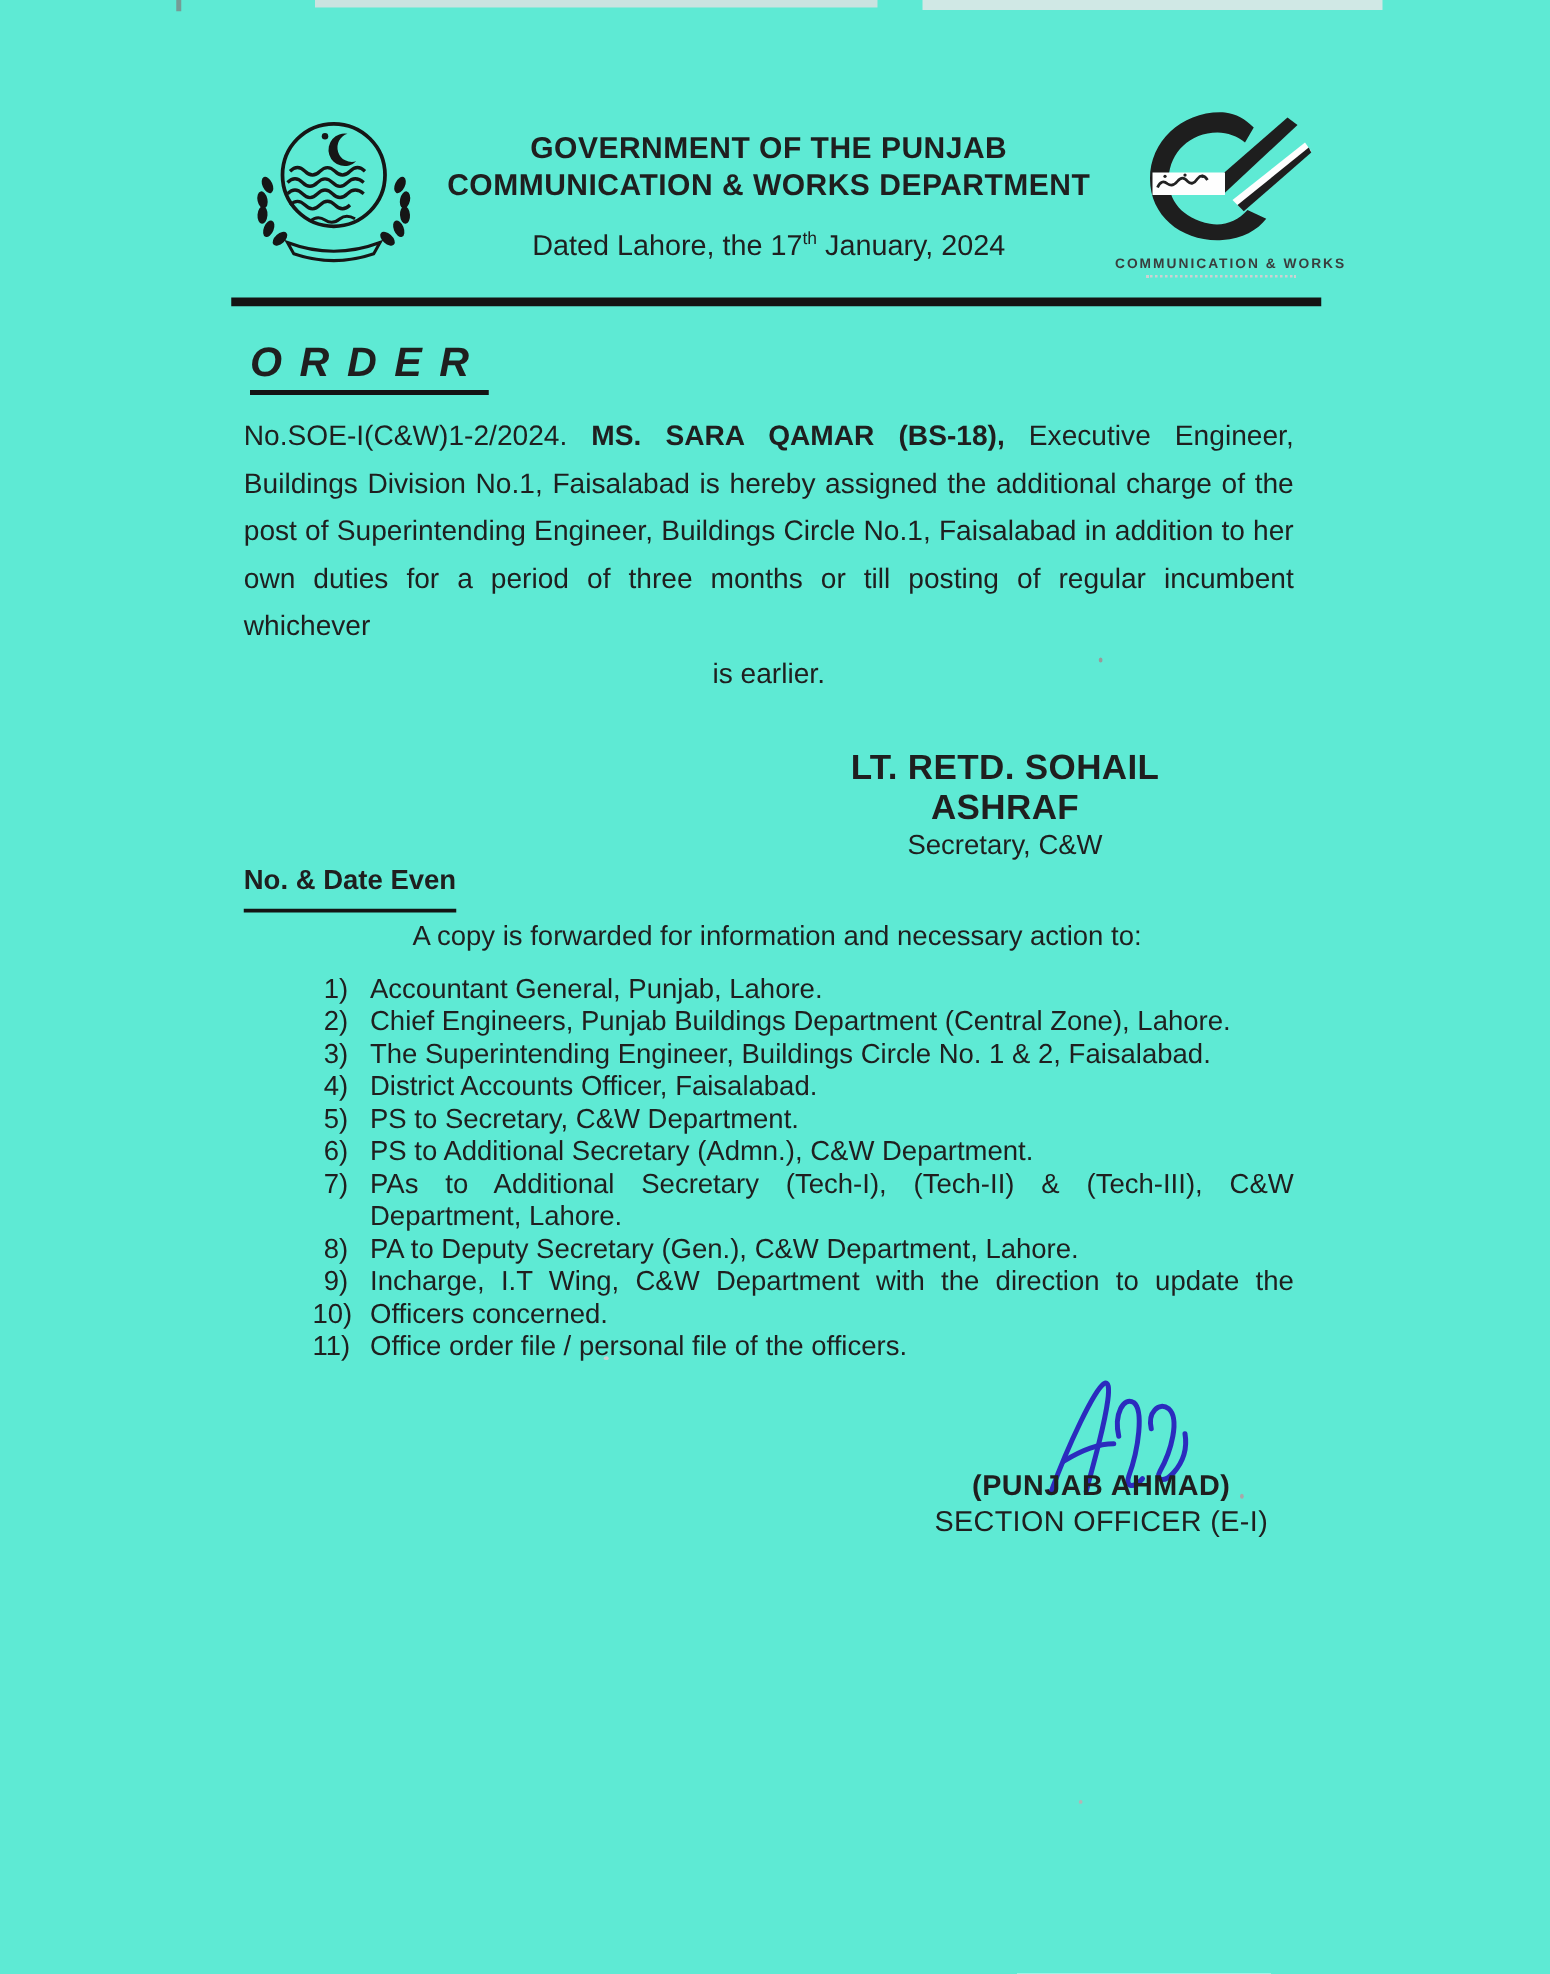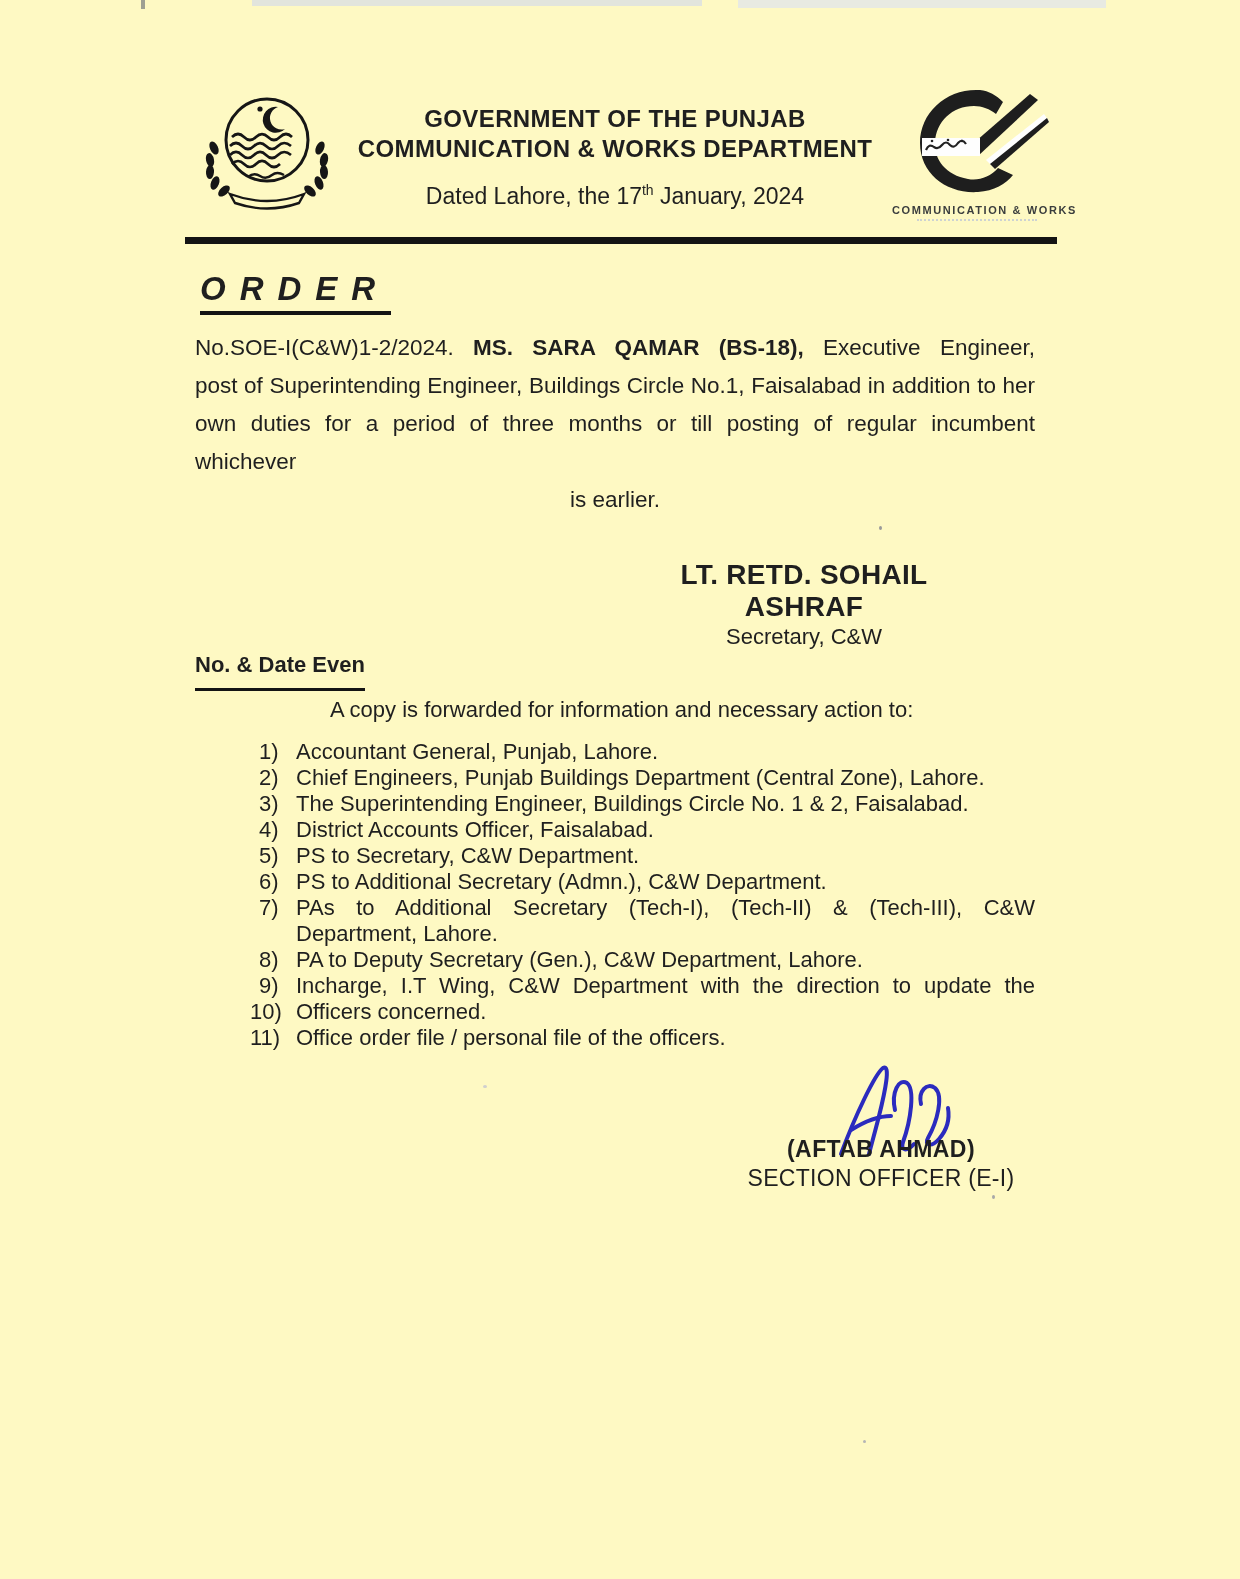--- a/index.html
+++ b/index.html
@@ -8,7 +8,7 @@
     position:relative;
     width:1240px; height:1579px;
     margin:0 auto;
-    background:#fef9c3;
+    background:#5eead4;
     color:#1f1f1f;
     font-family:"Liberation Sans", sans-serif;
     overflow:hidden;

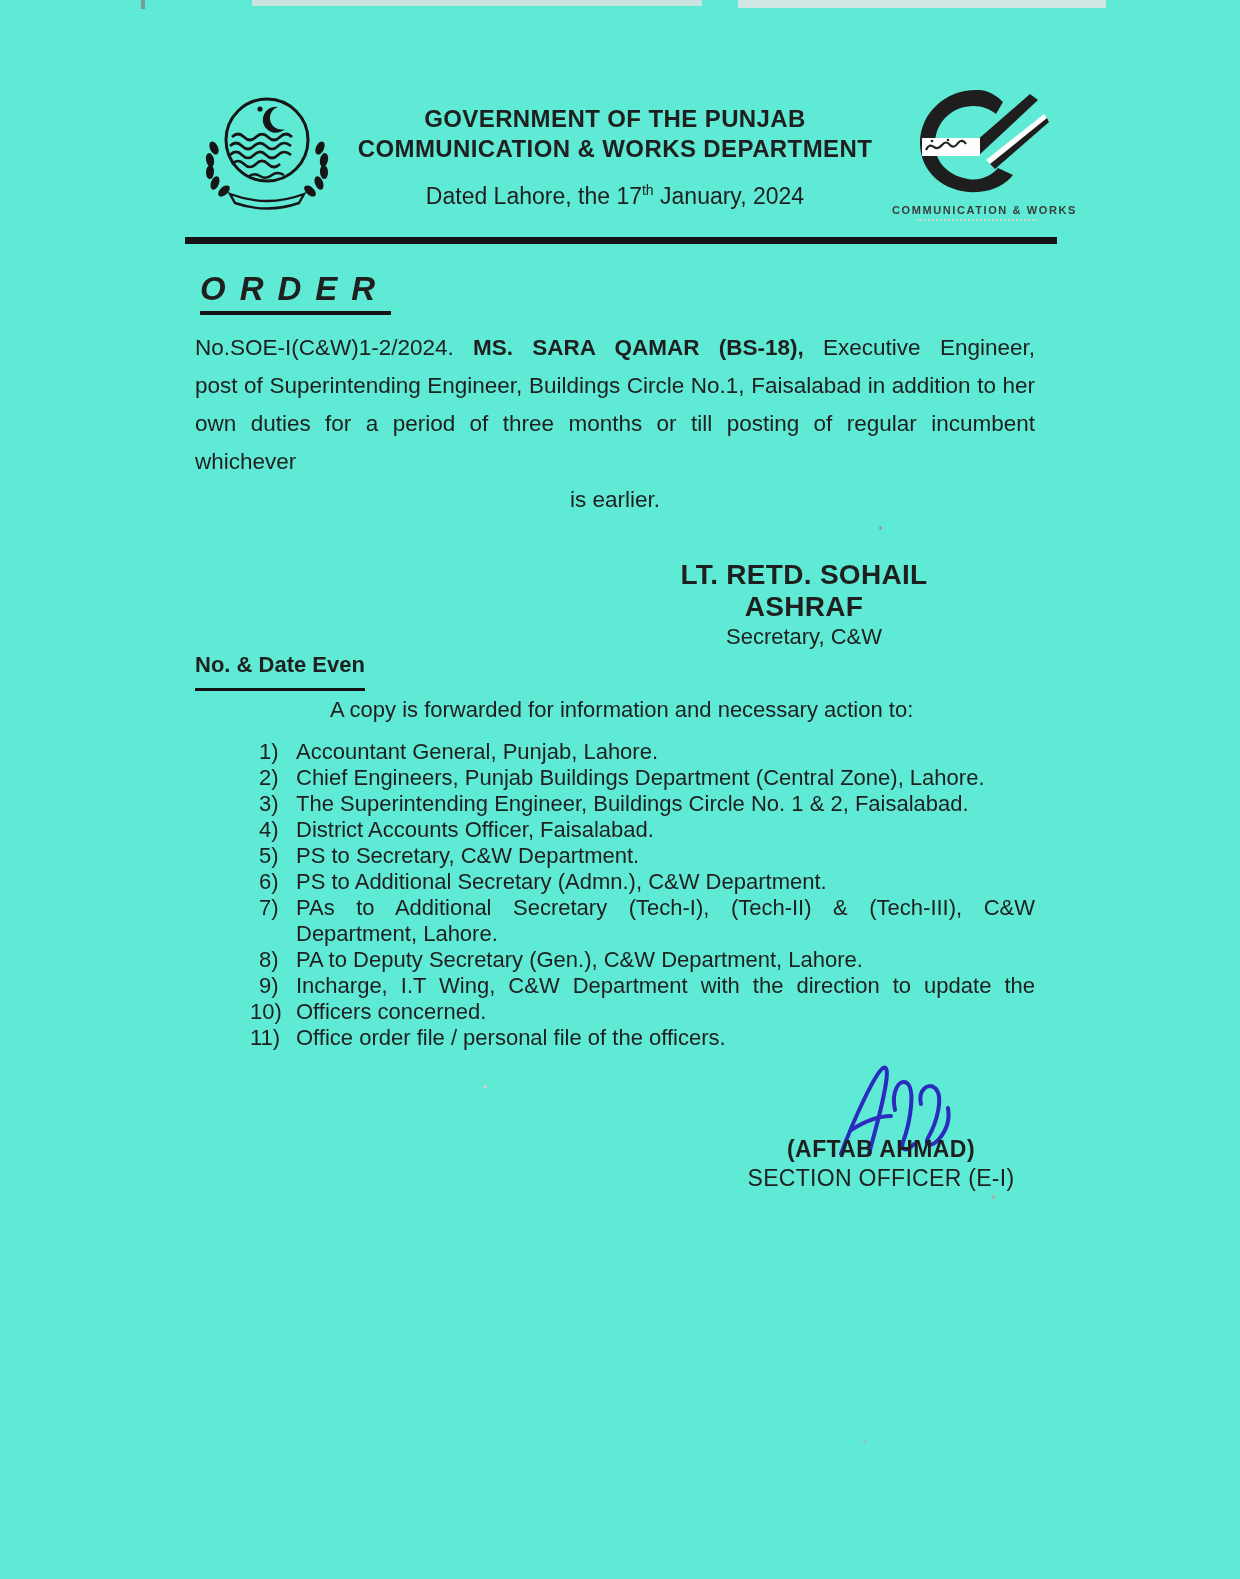--- a/index.html
+++ b/index.html
@@ -179,6 +179,7 @@
 
   <div class="order-para">
     <div class="jline"><span>No.SOE-I(C&amp;W)1-2/2024.</span> <span class="bold">MS. SARA QAMAR (BS-18),</span> <span>Executive Engineer,</span></div>
+    <div class="jline">Buildings Division No.1, Faisalabad is hereby assigned the additional charge of the</div>
     <div class="jline">post of Superintending Engineer, Buildings Circle No.1, Faisalabad in addition to her</div>
     <div class="jline">own duties for a period of three months or till posting of regular incumbent whichever</div>
     <div class="lline">is earlier.</div>

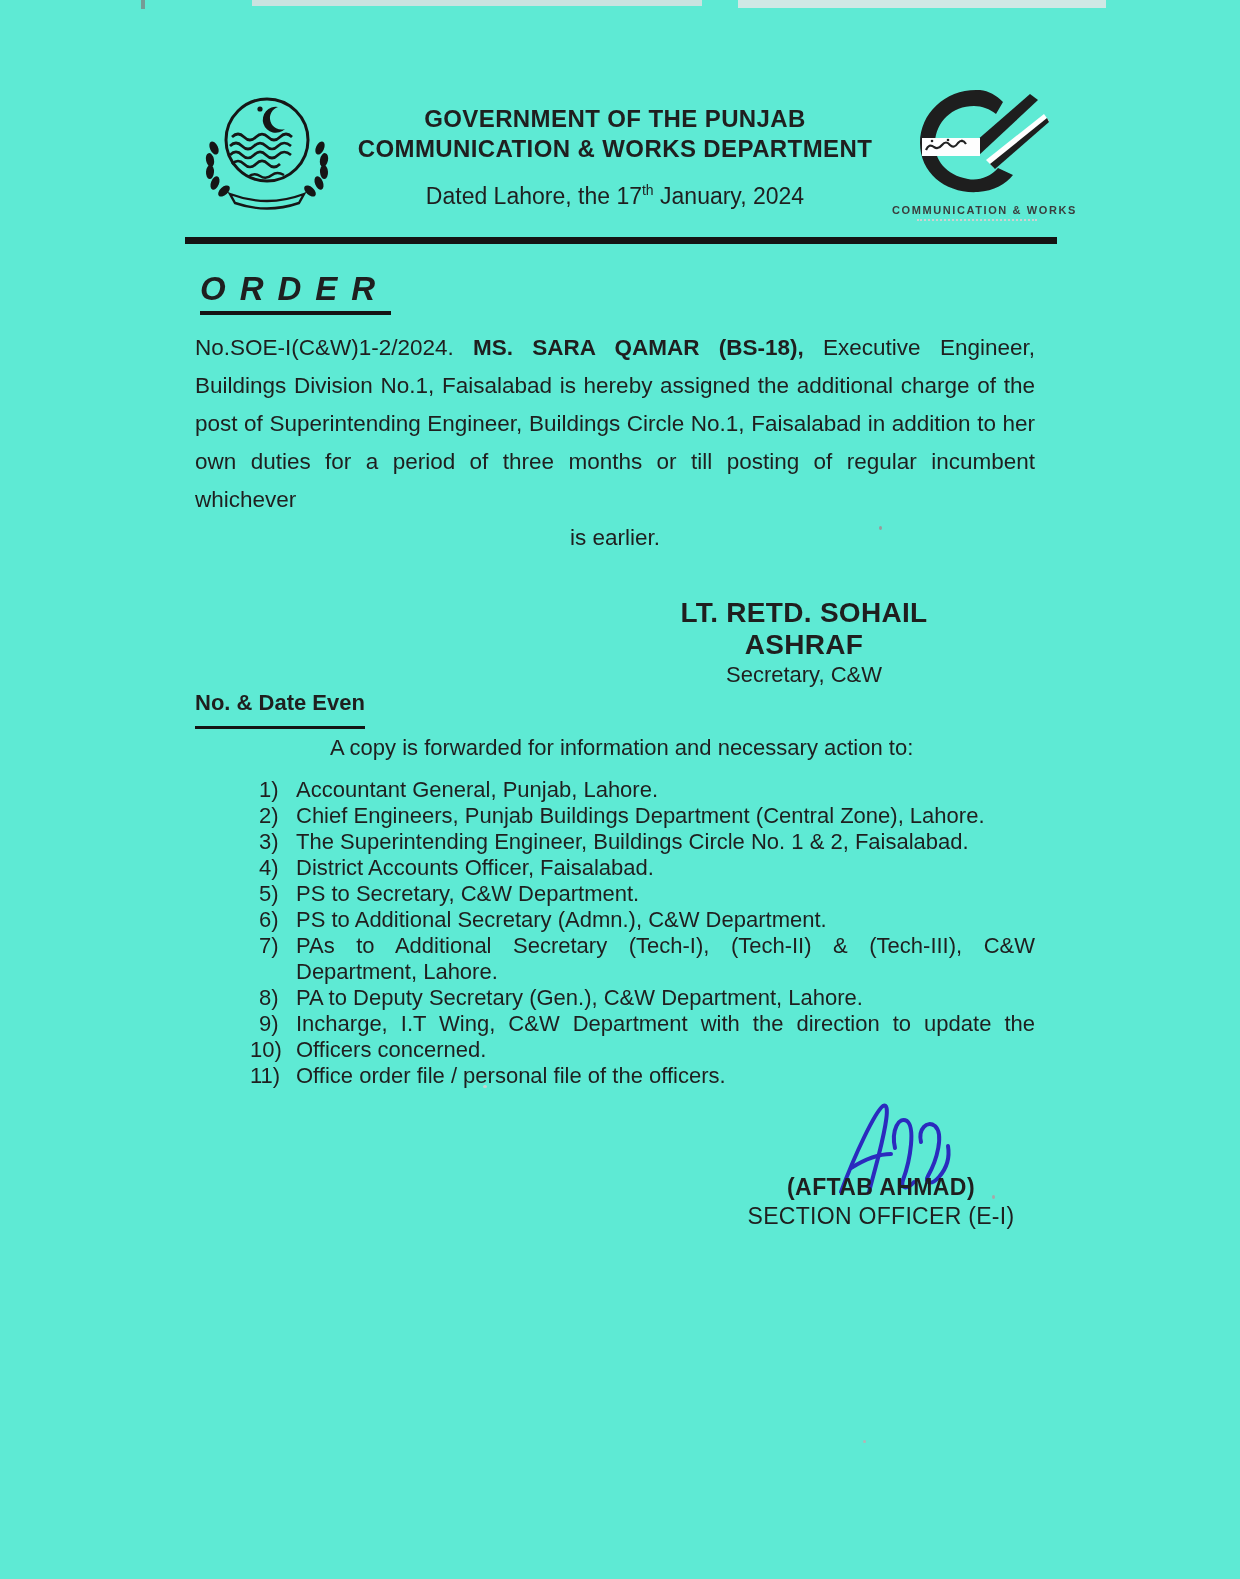--- a/index.html
+++ b/index.html
@@ -274,7 +274,7 @@
         <path d="M88,46 C85,33 94,24 102,30 C111,38 104,64 95,80 C91,87 98,90 106,81 C113,73 117,62 115,50"></path>
       </g>
     </svg>
-    <div class="sig-name">(AFTAB AHMAD)</div>
+    <div class="sig-name">(PUNJAB AHMAD)</div>
     <div class="sig-title">SECTION OFFICER (E-I)</div>
   </div>
 

